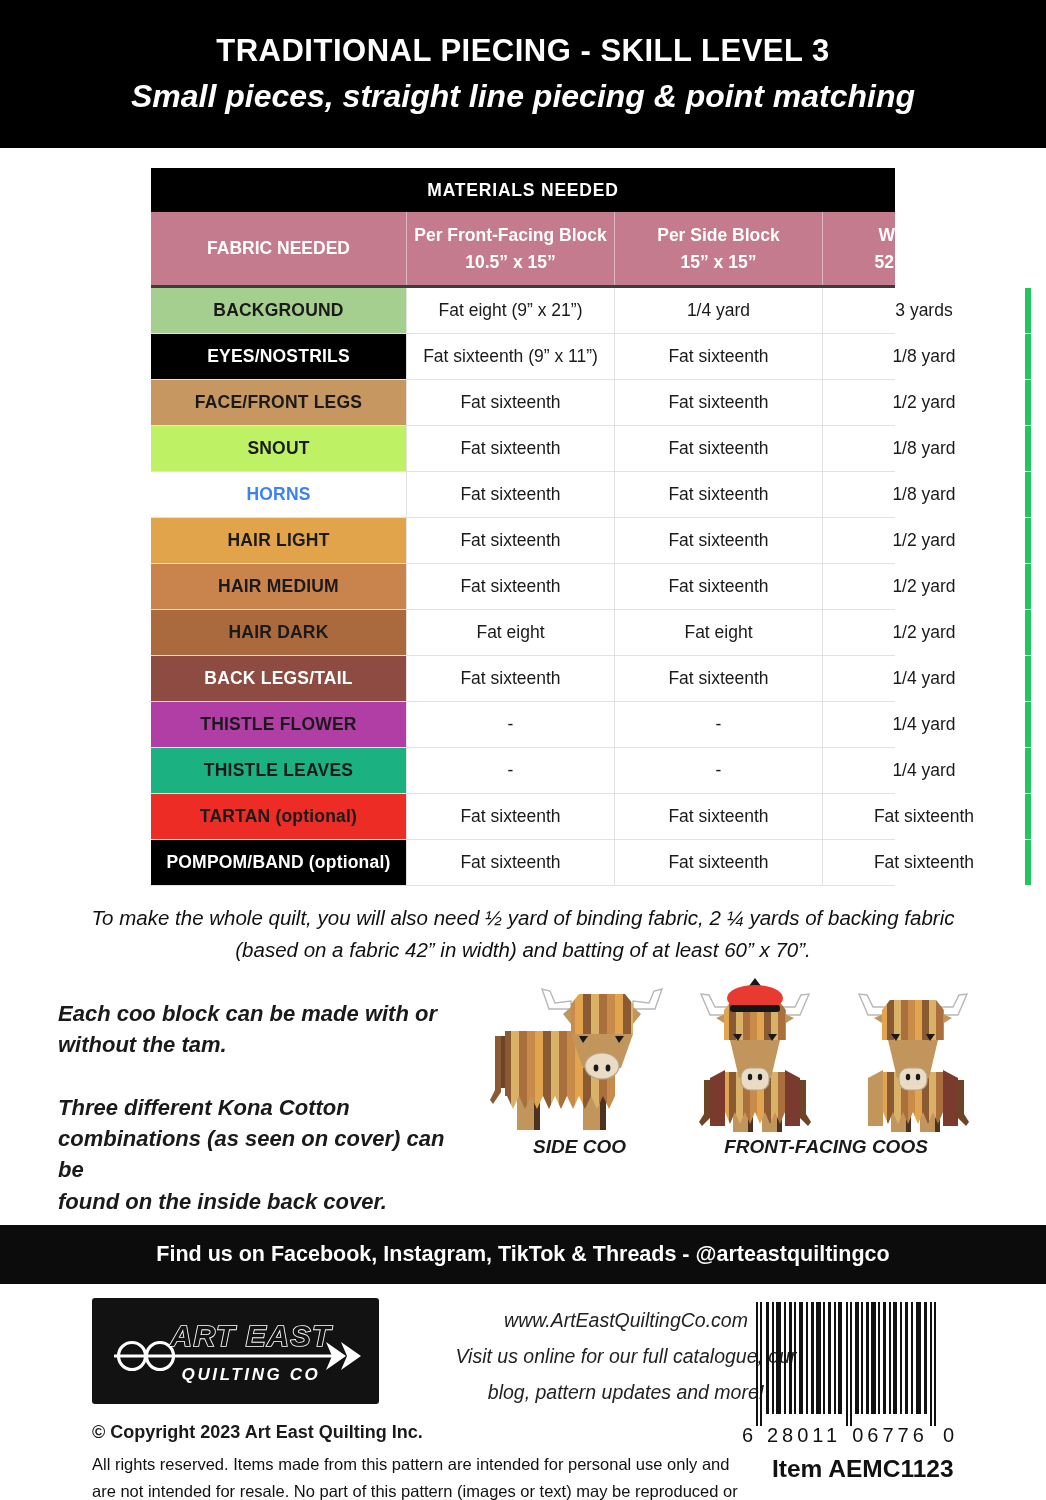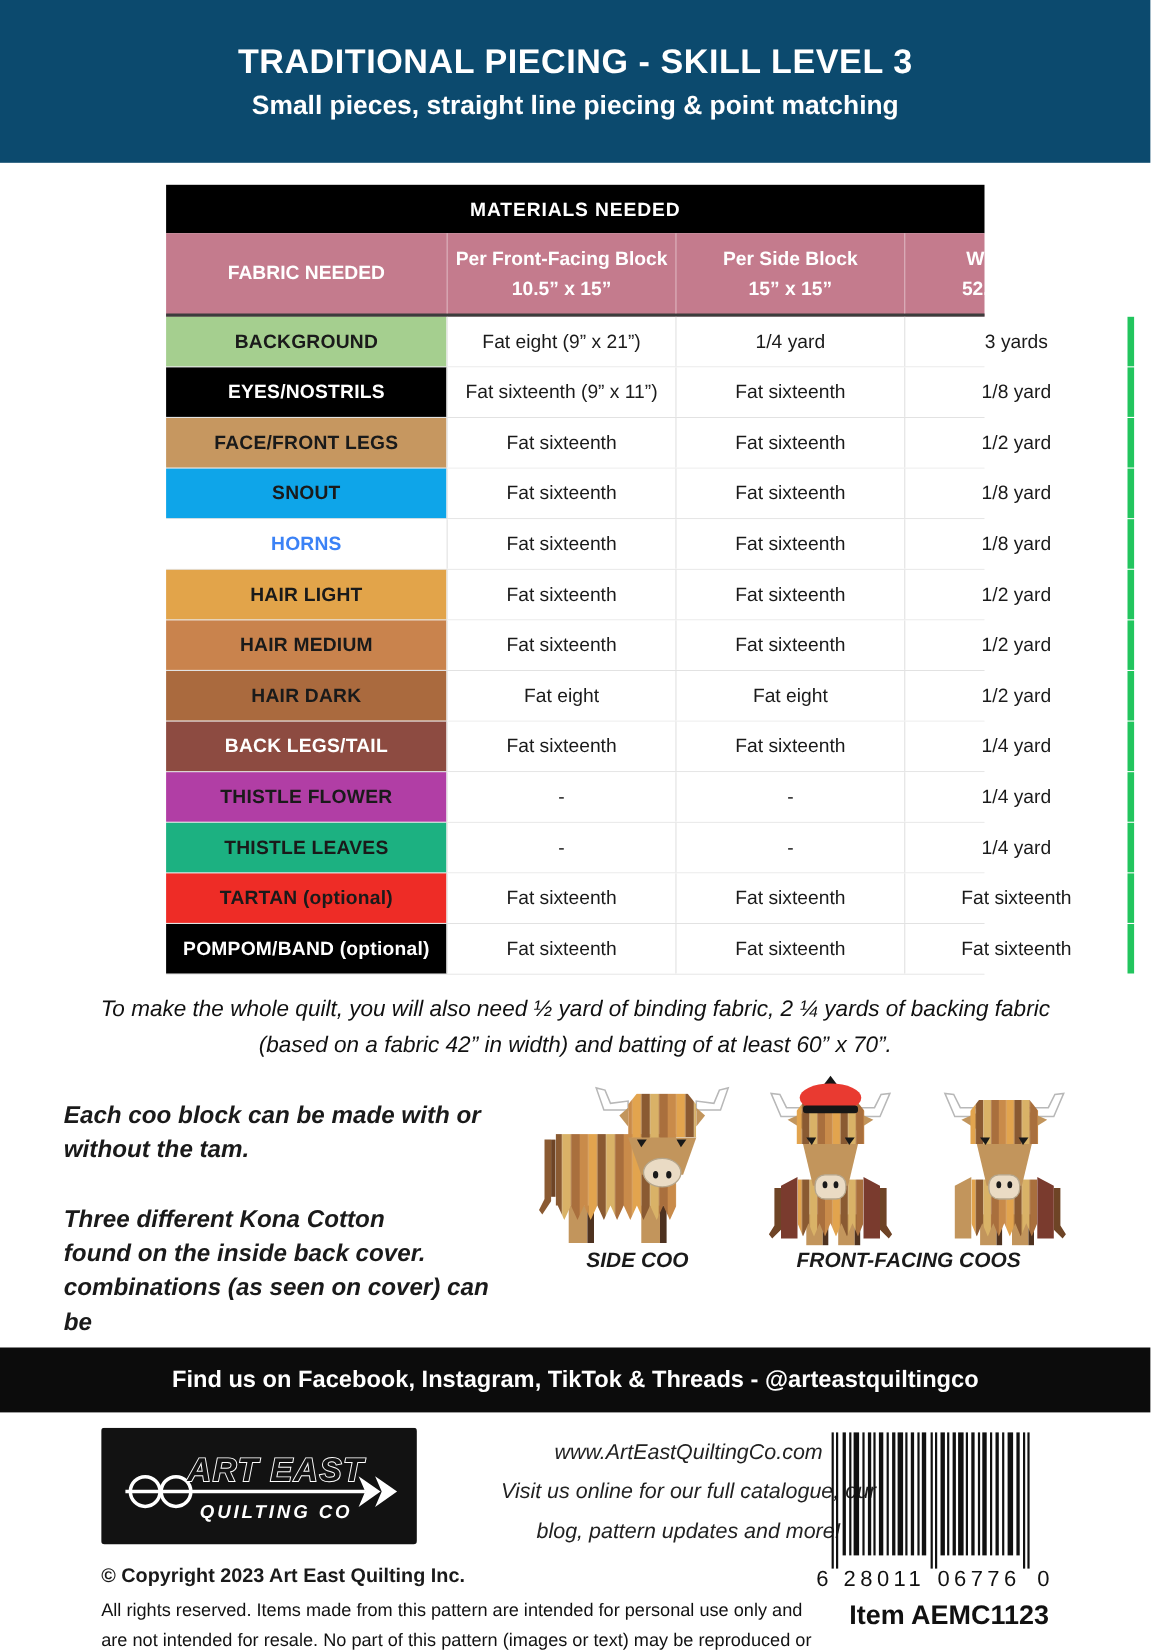--- a/index.html
+++ b/index.html
@@ -9,7 +9,7 @@
     font-family:"Liberation Sans", sans-serif; color:#1a1a1a;
   }
   
-  .top-banner { height:148px; background:#0c4a6e; display:flex; flex-direction:column;
+  .top-banner { height:148px; background:#000000; display:flex; flex-direction:column;
     align-items:center; justify-content:center; gap:9px; }
   .top-banner .title { color:#fff; font-size:31px; font-weight:700; letter-spacing:.5px; }
   .top-banner .subtitle { color:#fff; font-size:24px; font-weight:600; }

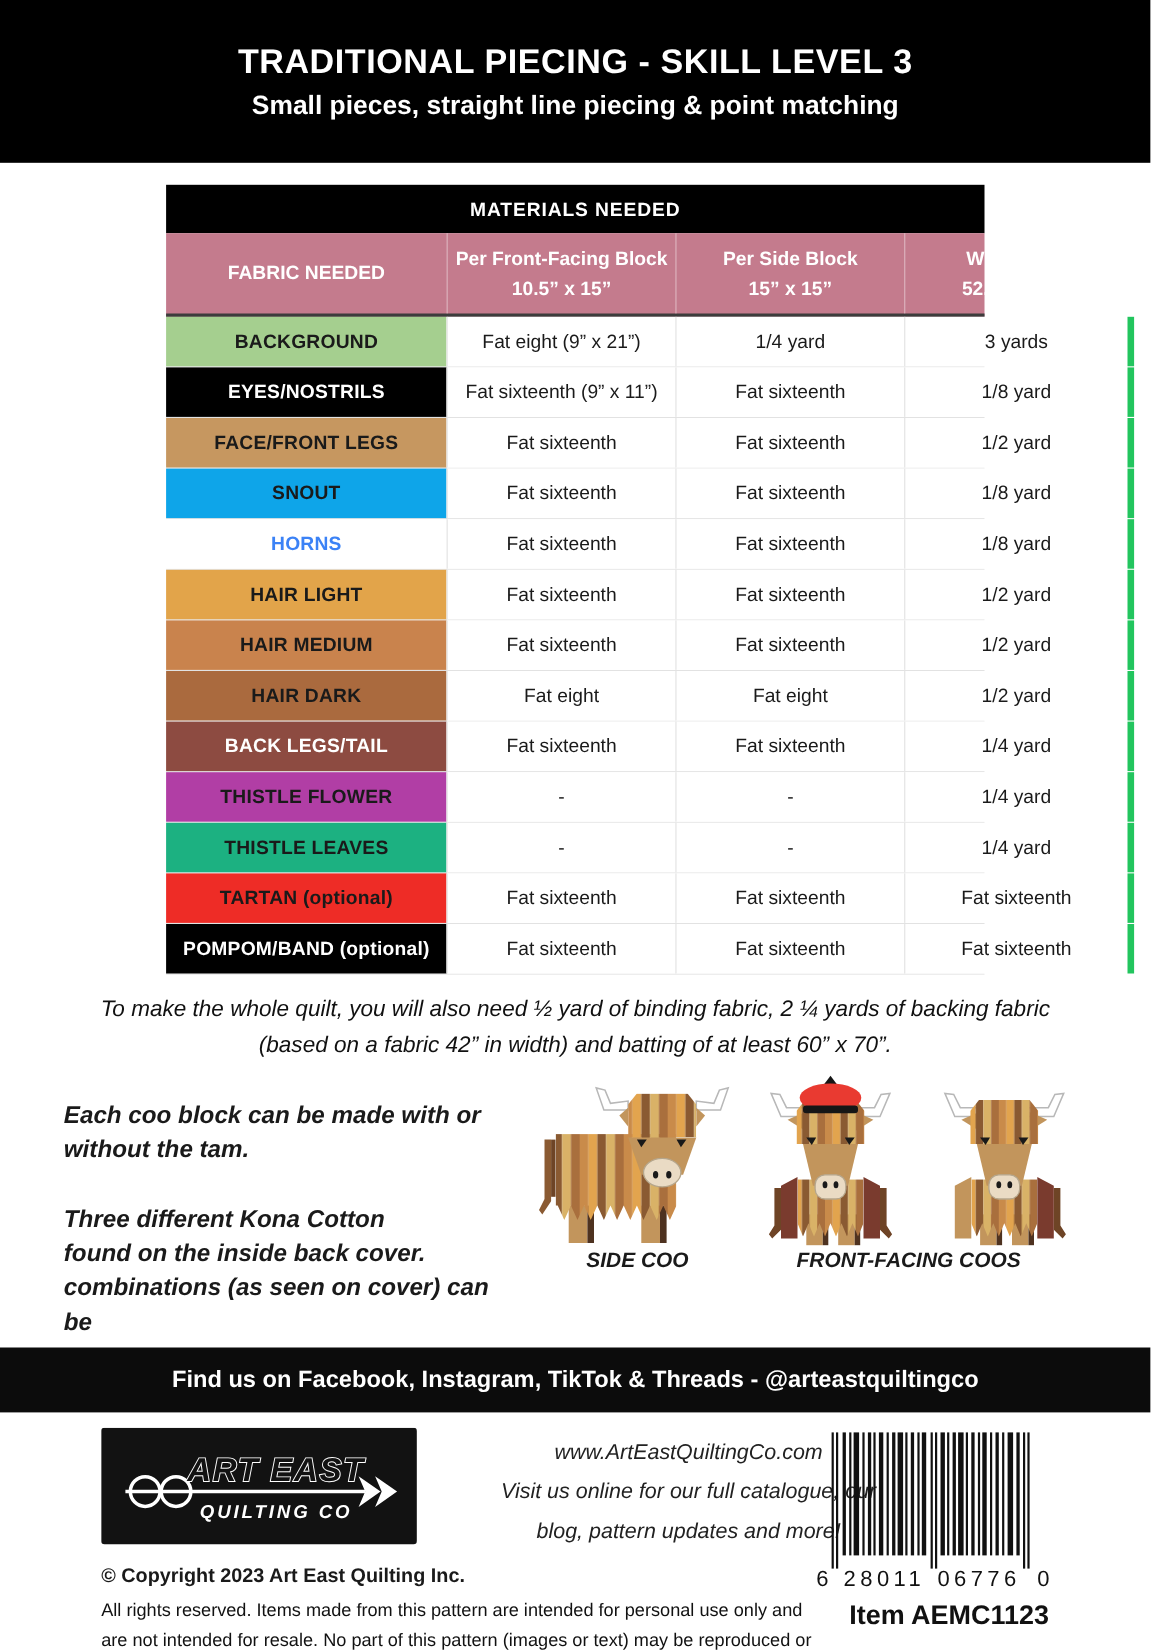--- a/index.html
+++ b/index.html
@@ -12,7 +12,7 @@
   .top-banner { height:148px; background:#000000; display:flex; flex-direction:column;
     align-items:center; justify-content:center; gap:9px; }
   .top-banner .title { color:#fff; font-size:31px; font-weight:700; letter-spacing:.5px; }
-  .top-banner .subtitle { color:#fff; font-size:24px; font-weight:600; }
+  .top-banner .subtitle { color:#fff; font-size:32px; font-weight:600;font-style:italic; }
   
   .mtable { width:744px; margin:20px auto 0; }
   .mtable-title { height:44px; background:#000; color:#fff; display:flex; align-items:center;

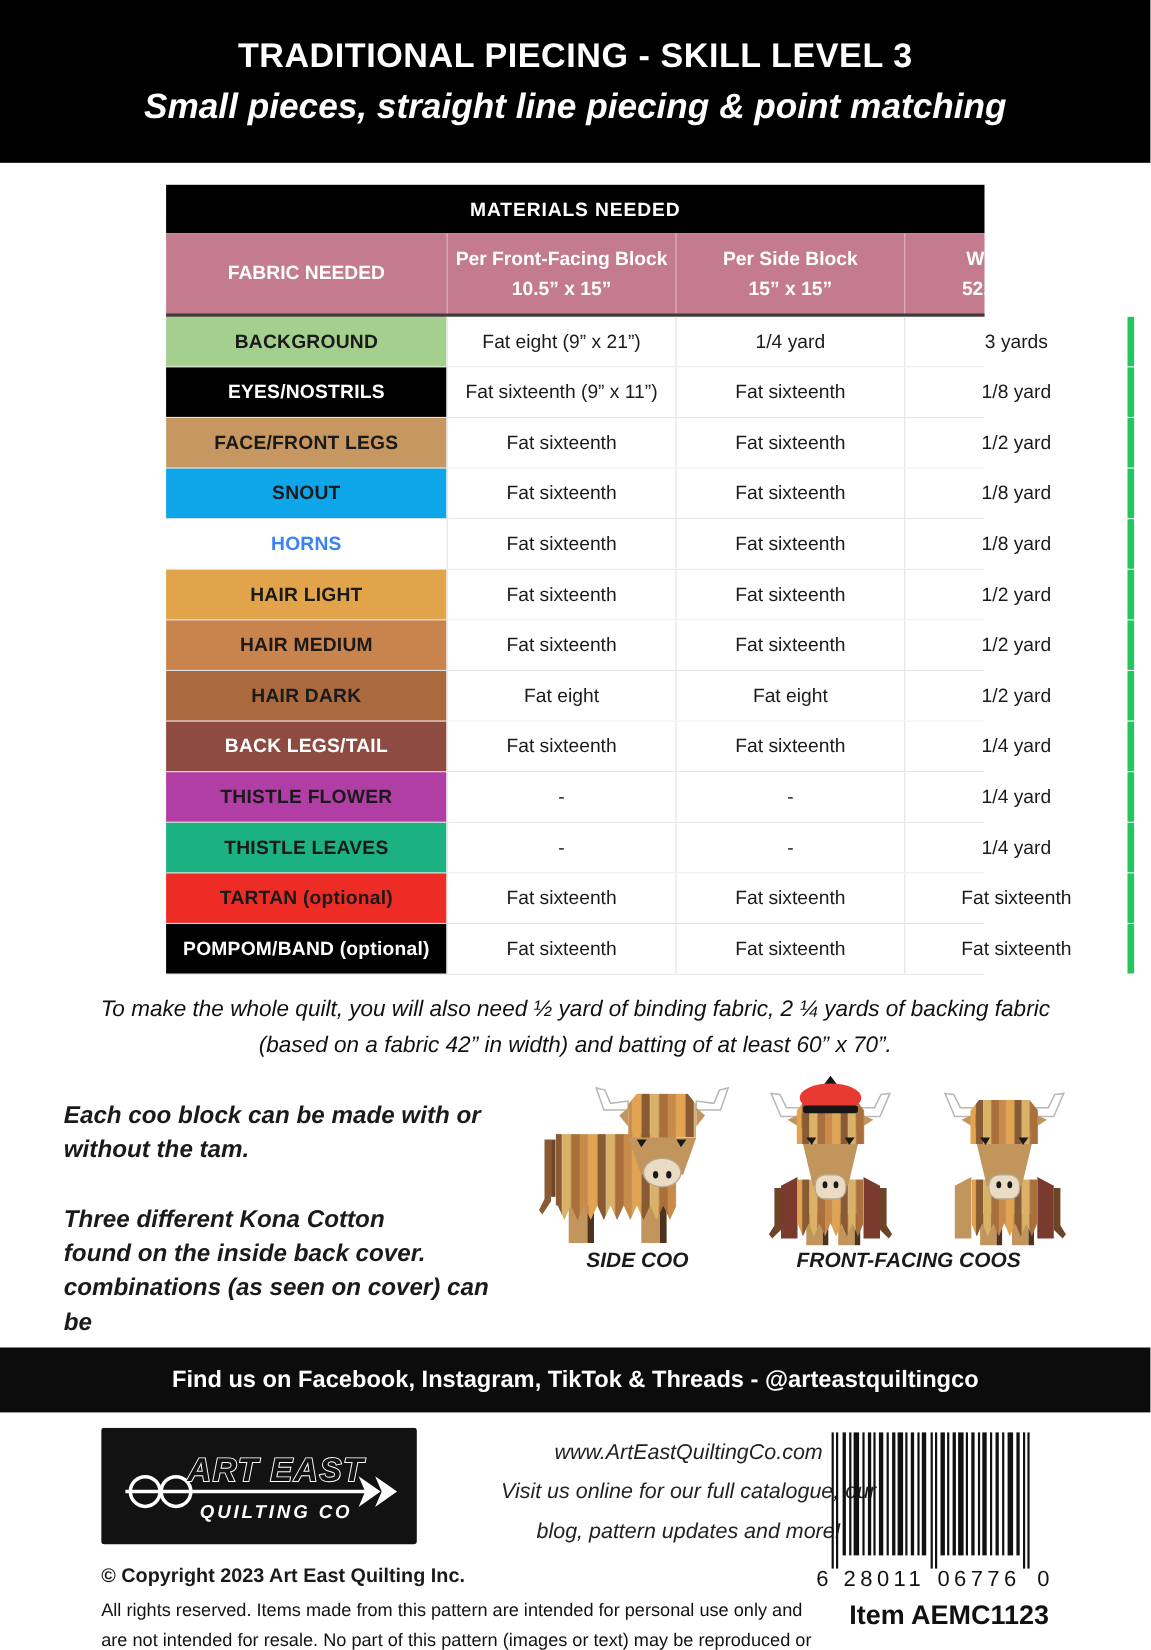--- a/index.html
+++ b/index.html
@@ -102,7 +102,7 @@
     <div class="mcell last">1/2 yard</div>
   </div>
   <div class="mrow">
-    <div class="swatch" style="background-color: #0ea5e9; color: rgb(26, 26, 26);">SNOUT</div>
+    <div class="swatch" style="background-color: #bef264; color: rgb(26, 26, 26);">SNOUT</div>
     <div class="mcell">Fat sixteenth</div>
     <div class="mcell">Fat sixteenth</div>
     <div class="mcell last">1/8 yard</div>

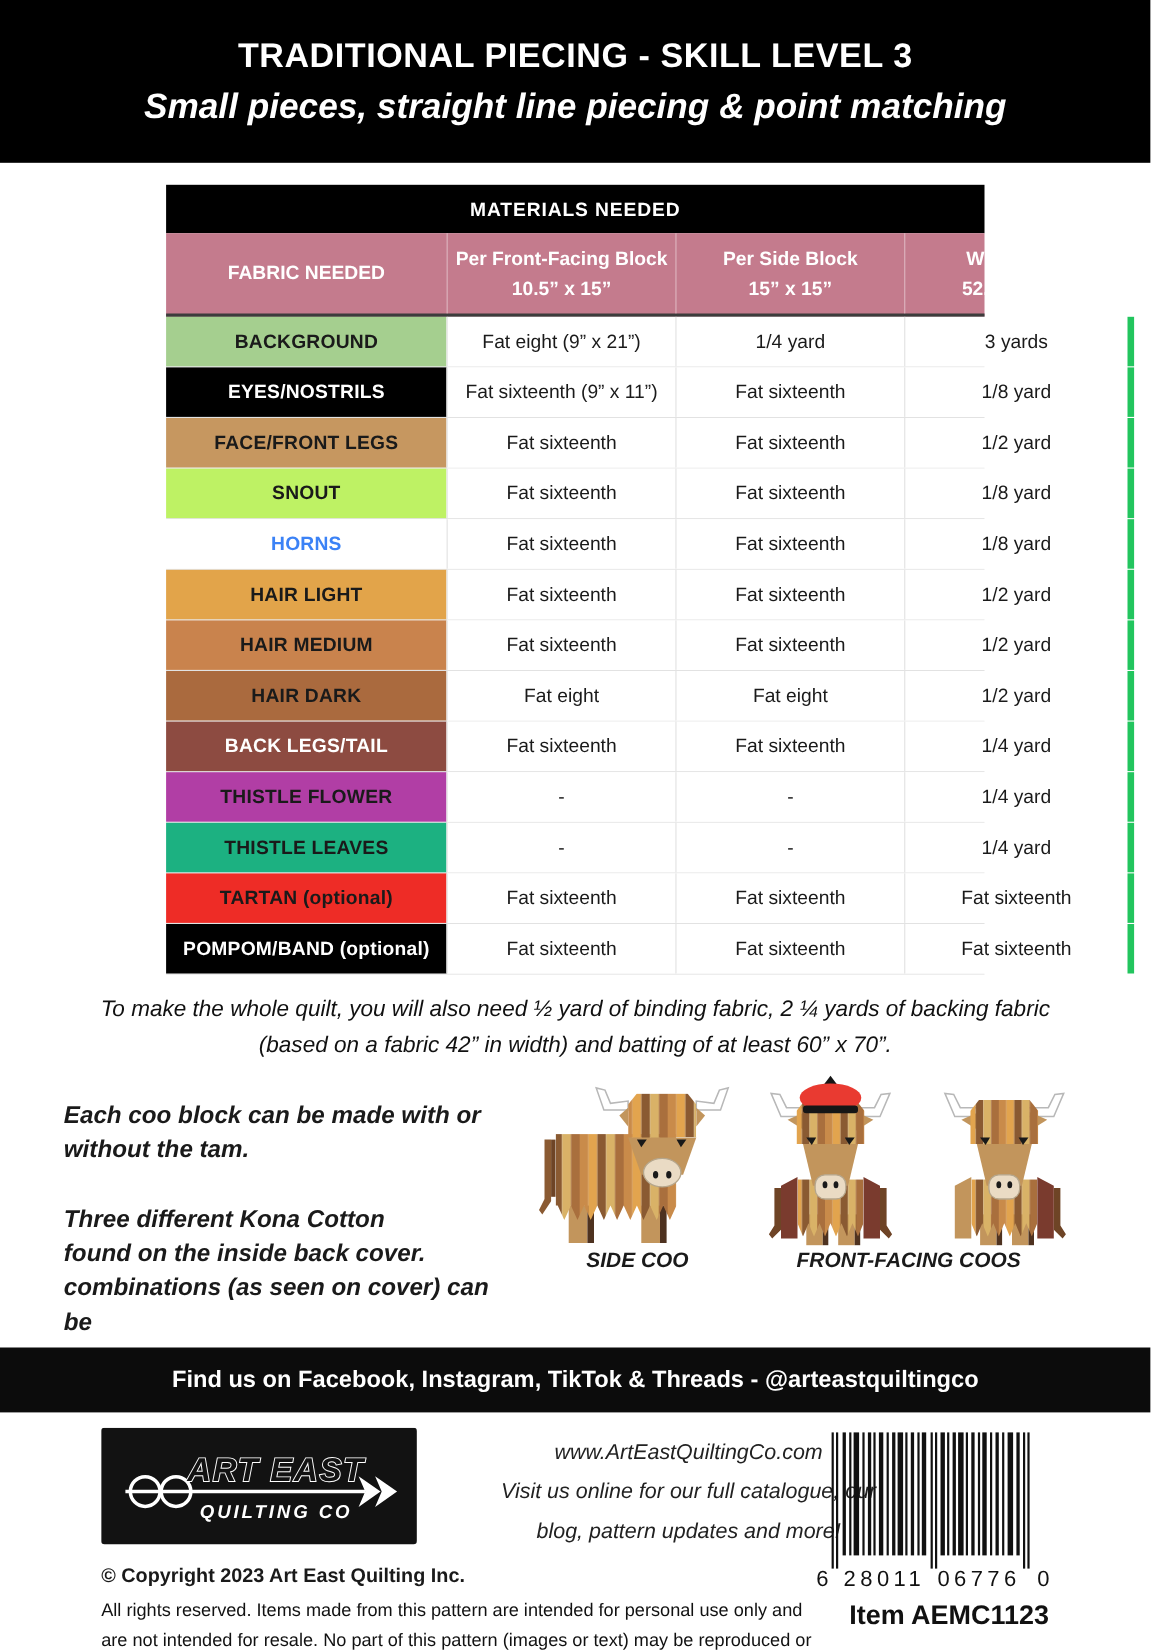--- a/index.html
+++ b/index.html
@@ -176,8 +176,8 @@
     </div>
     <div class="para2">
       <div>Three different Kona Cotton</div>
+      <div>combinations (as seen on cover) can be</div>
       <div>found on the inside back cover.</div>
-      <div>combinations (as seen on cover) can be</div>
     </div>
   </div>
 

